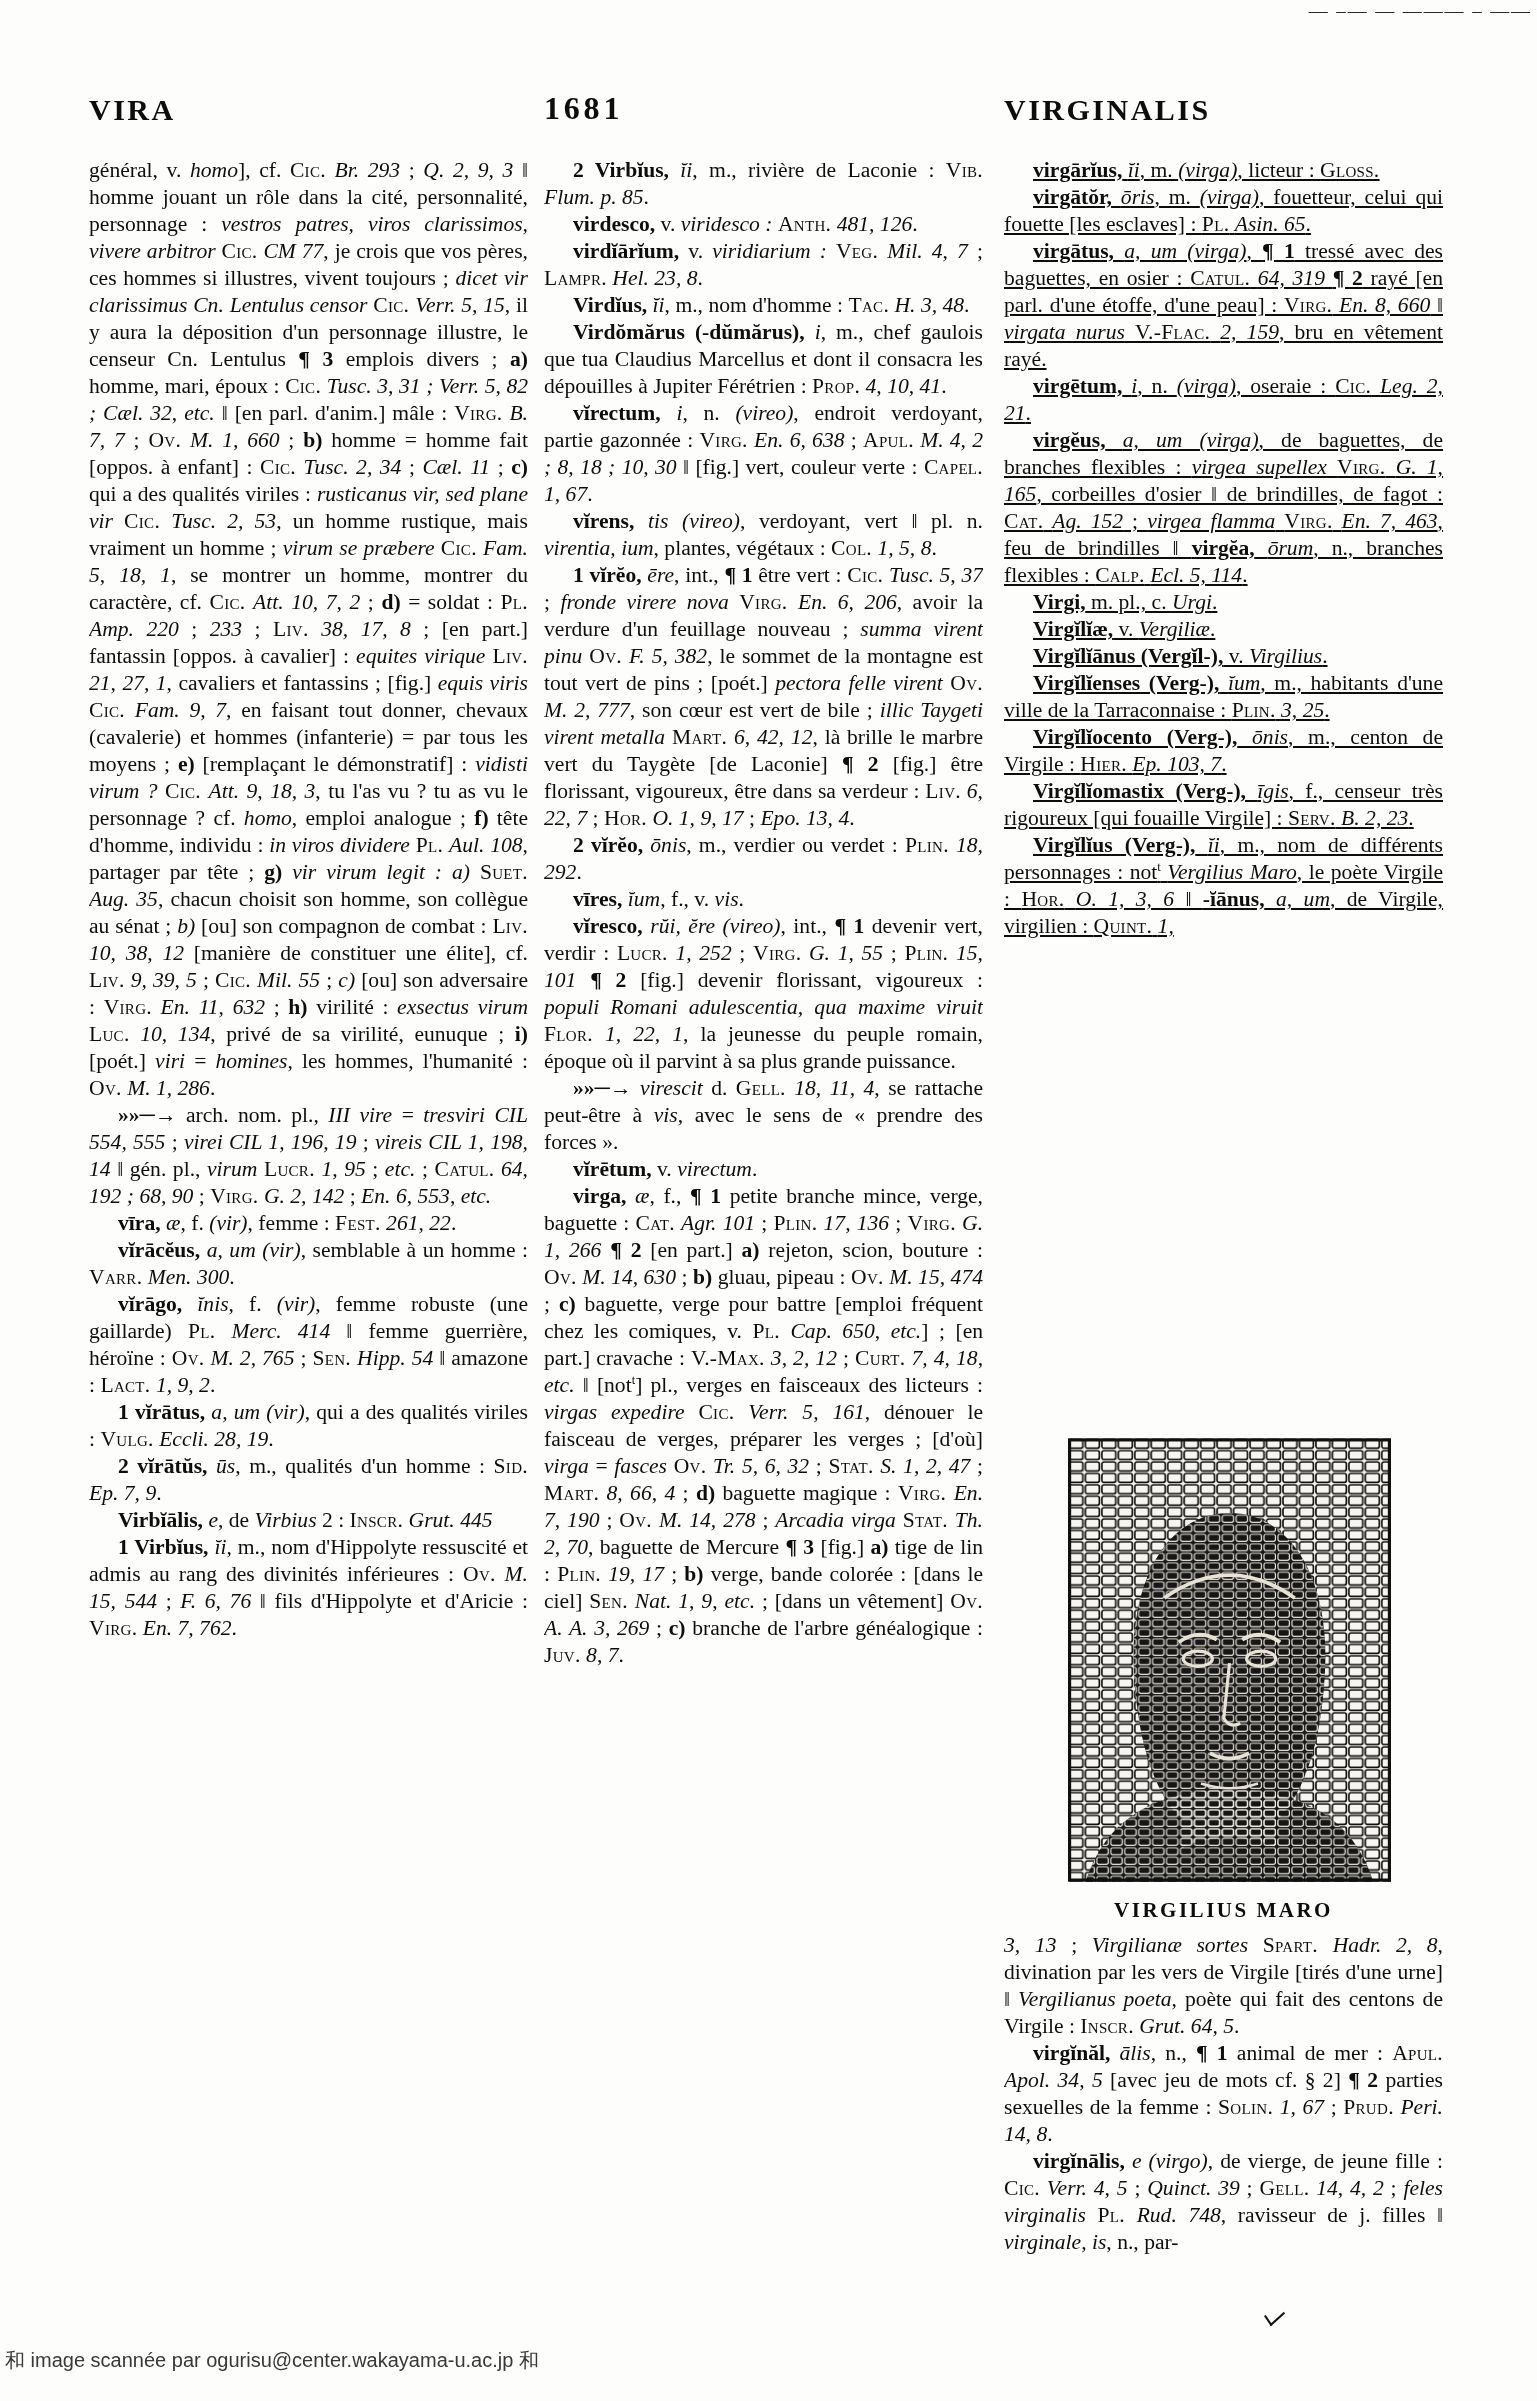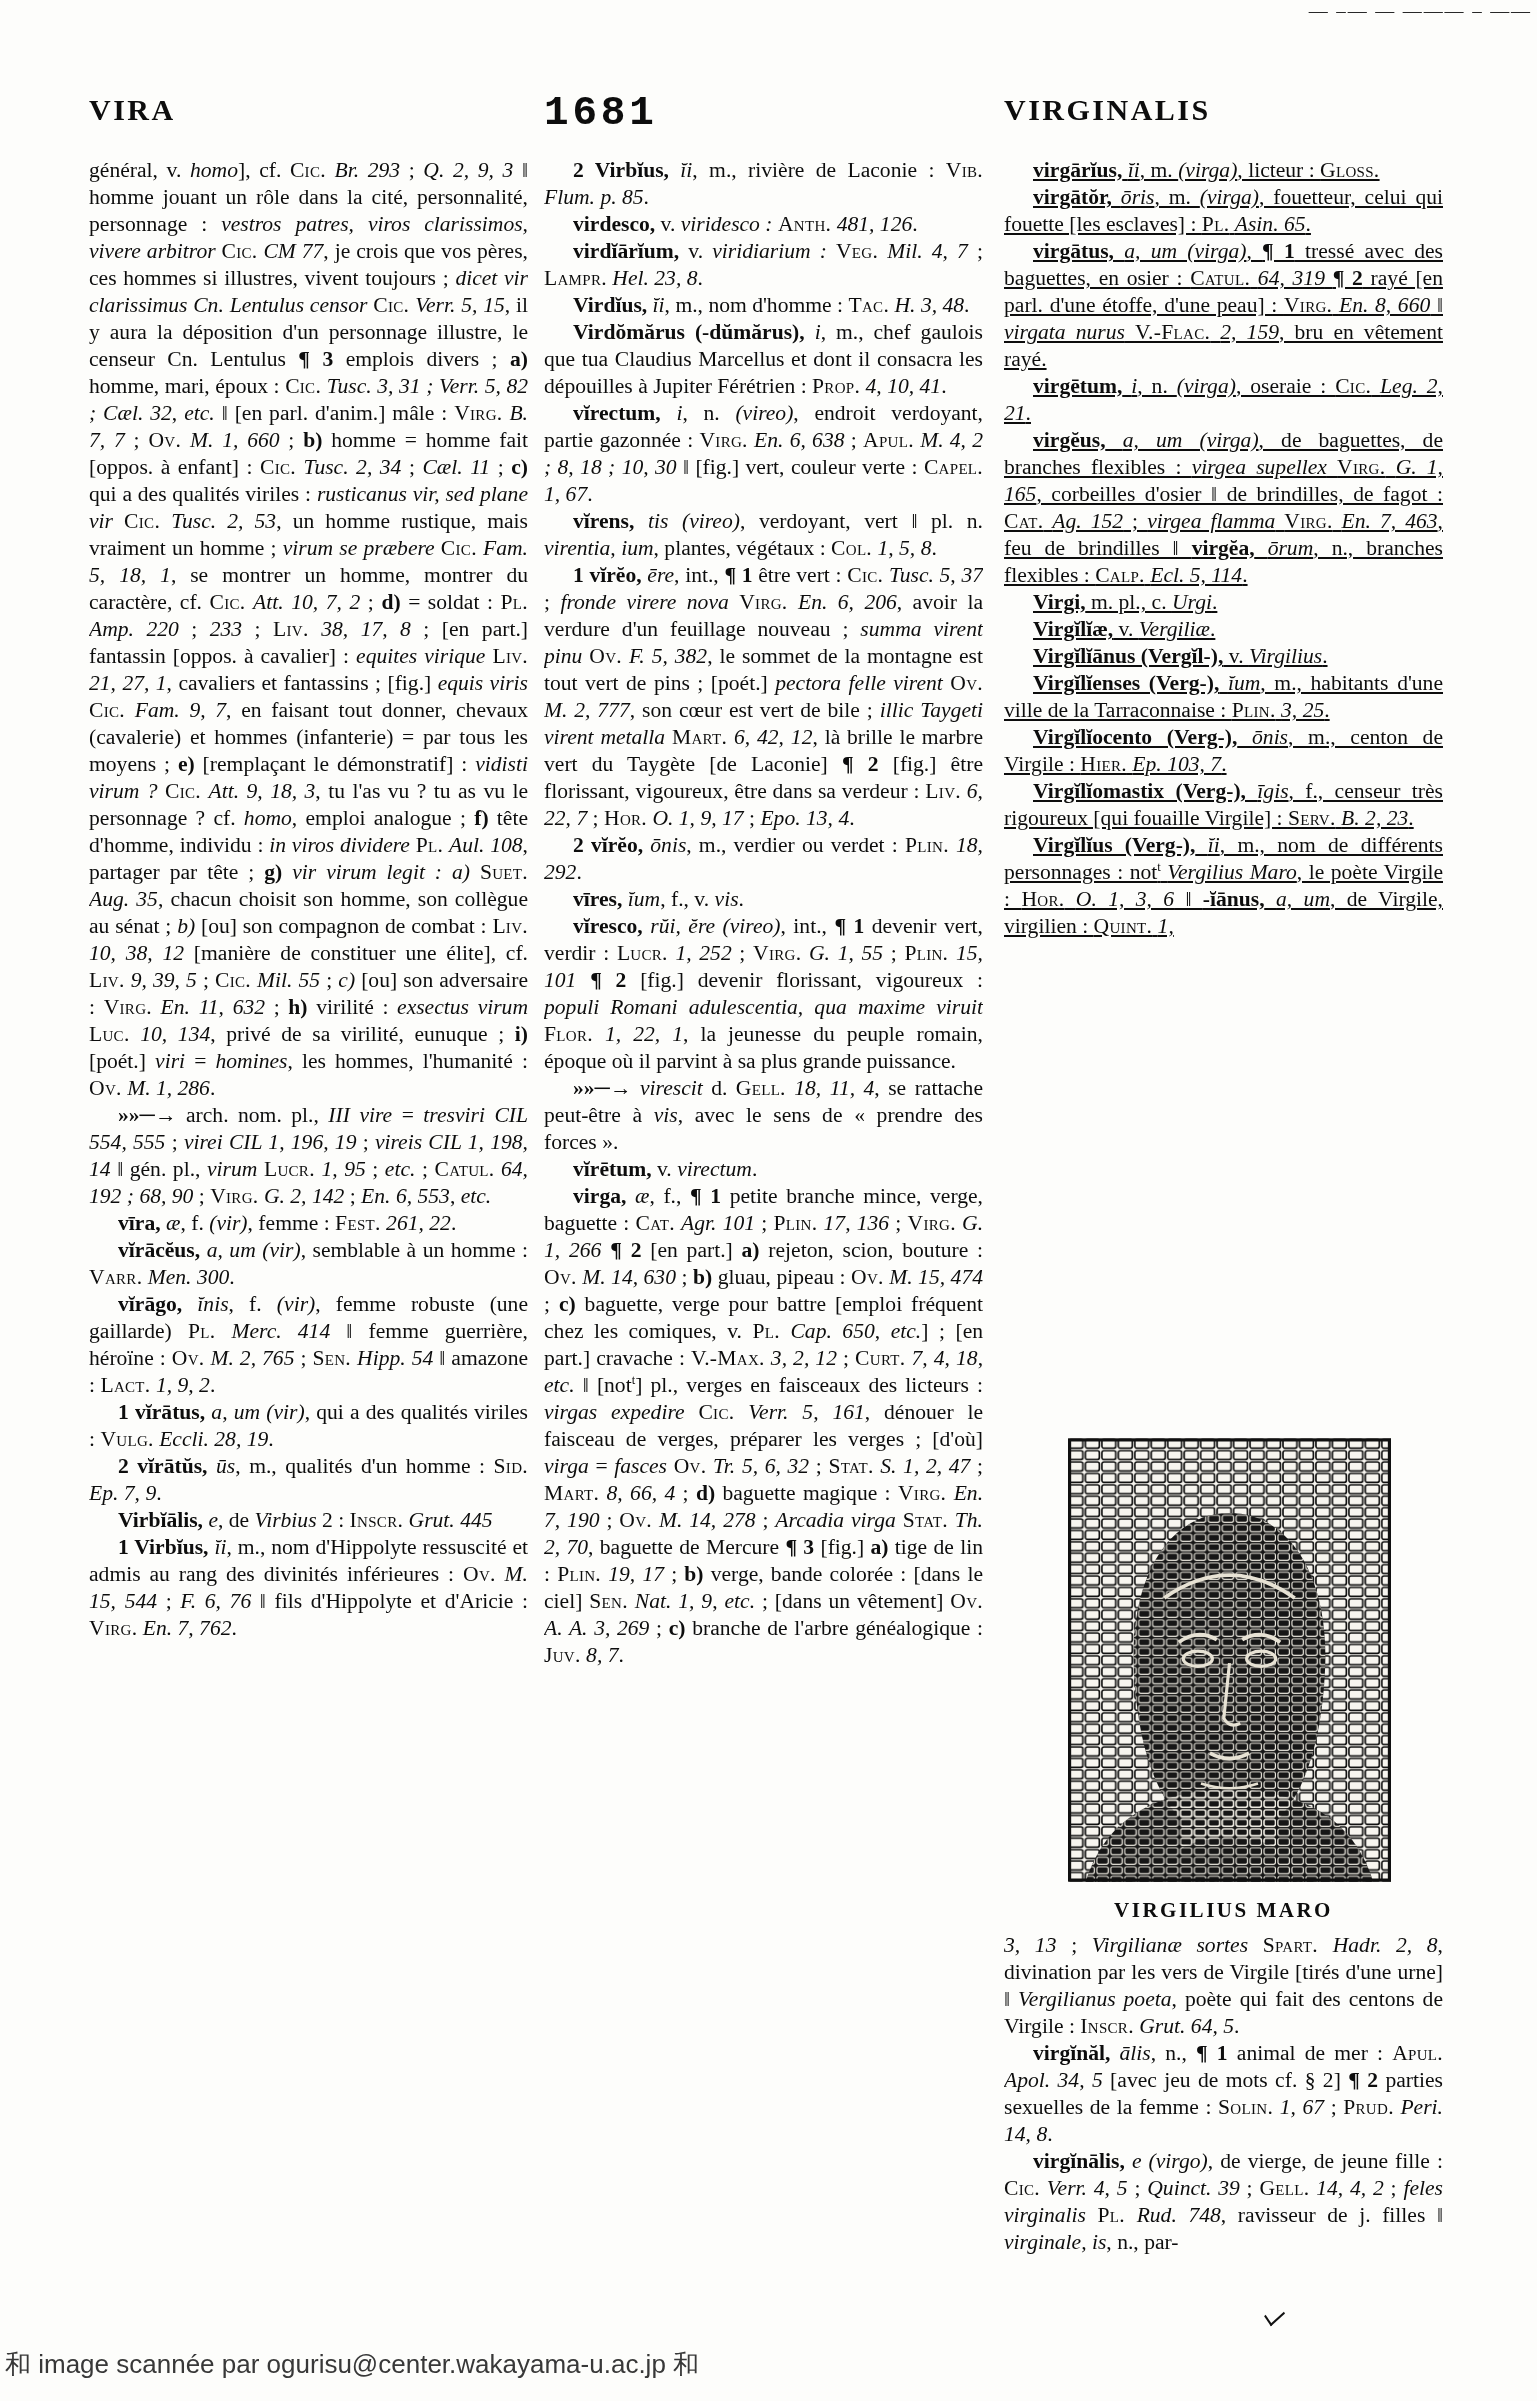--- a/index.html
+++ b/index.html
@@ -8,7 +8,7 @@
     font-family:"Liberation Serif","DejaVu Serif",serif;color:#0d0d0d;overflow:hidden;
   }
   .hdr{position:absolute;top:93px;font-weight:bold;font-size:30px;letter-spacing:2.5px;text-align:left;white-space:nowrap;}
-  .hdr.num{font-size:41px;letter-spacing:3.8px;font-family:Liberation Mono, monospace;}
+  .hdr.num{font-size:32px;letter-spacing:3.8px;}
   .col{
     position:absolute;top:157px;font-size:21.6px;line-height:27px;
     text-align:justify;overflow:hidden;

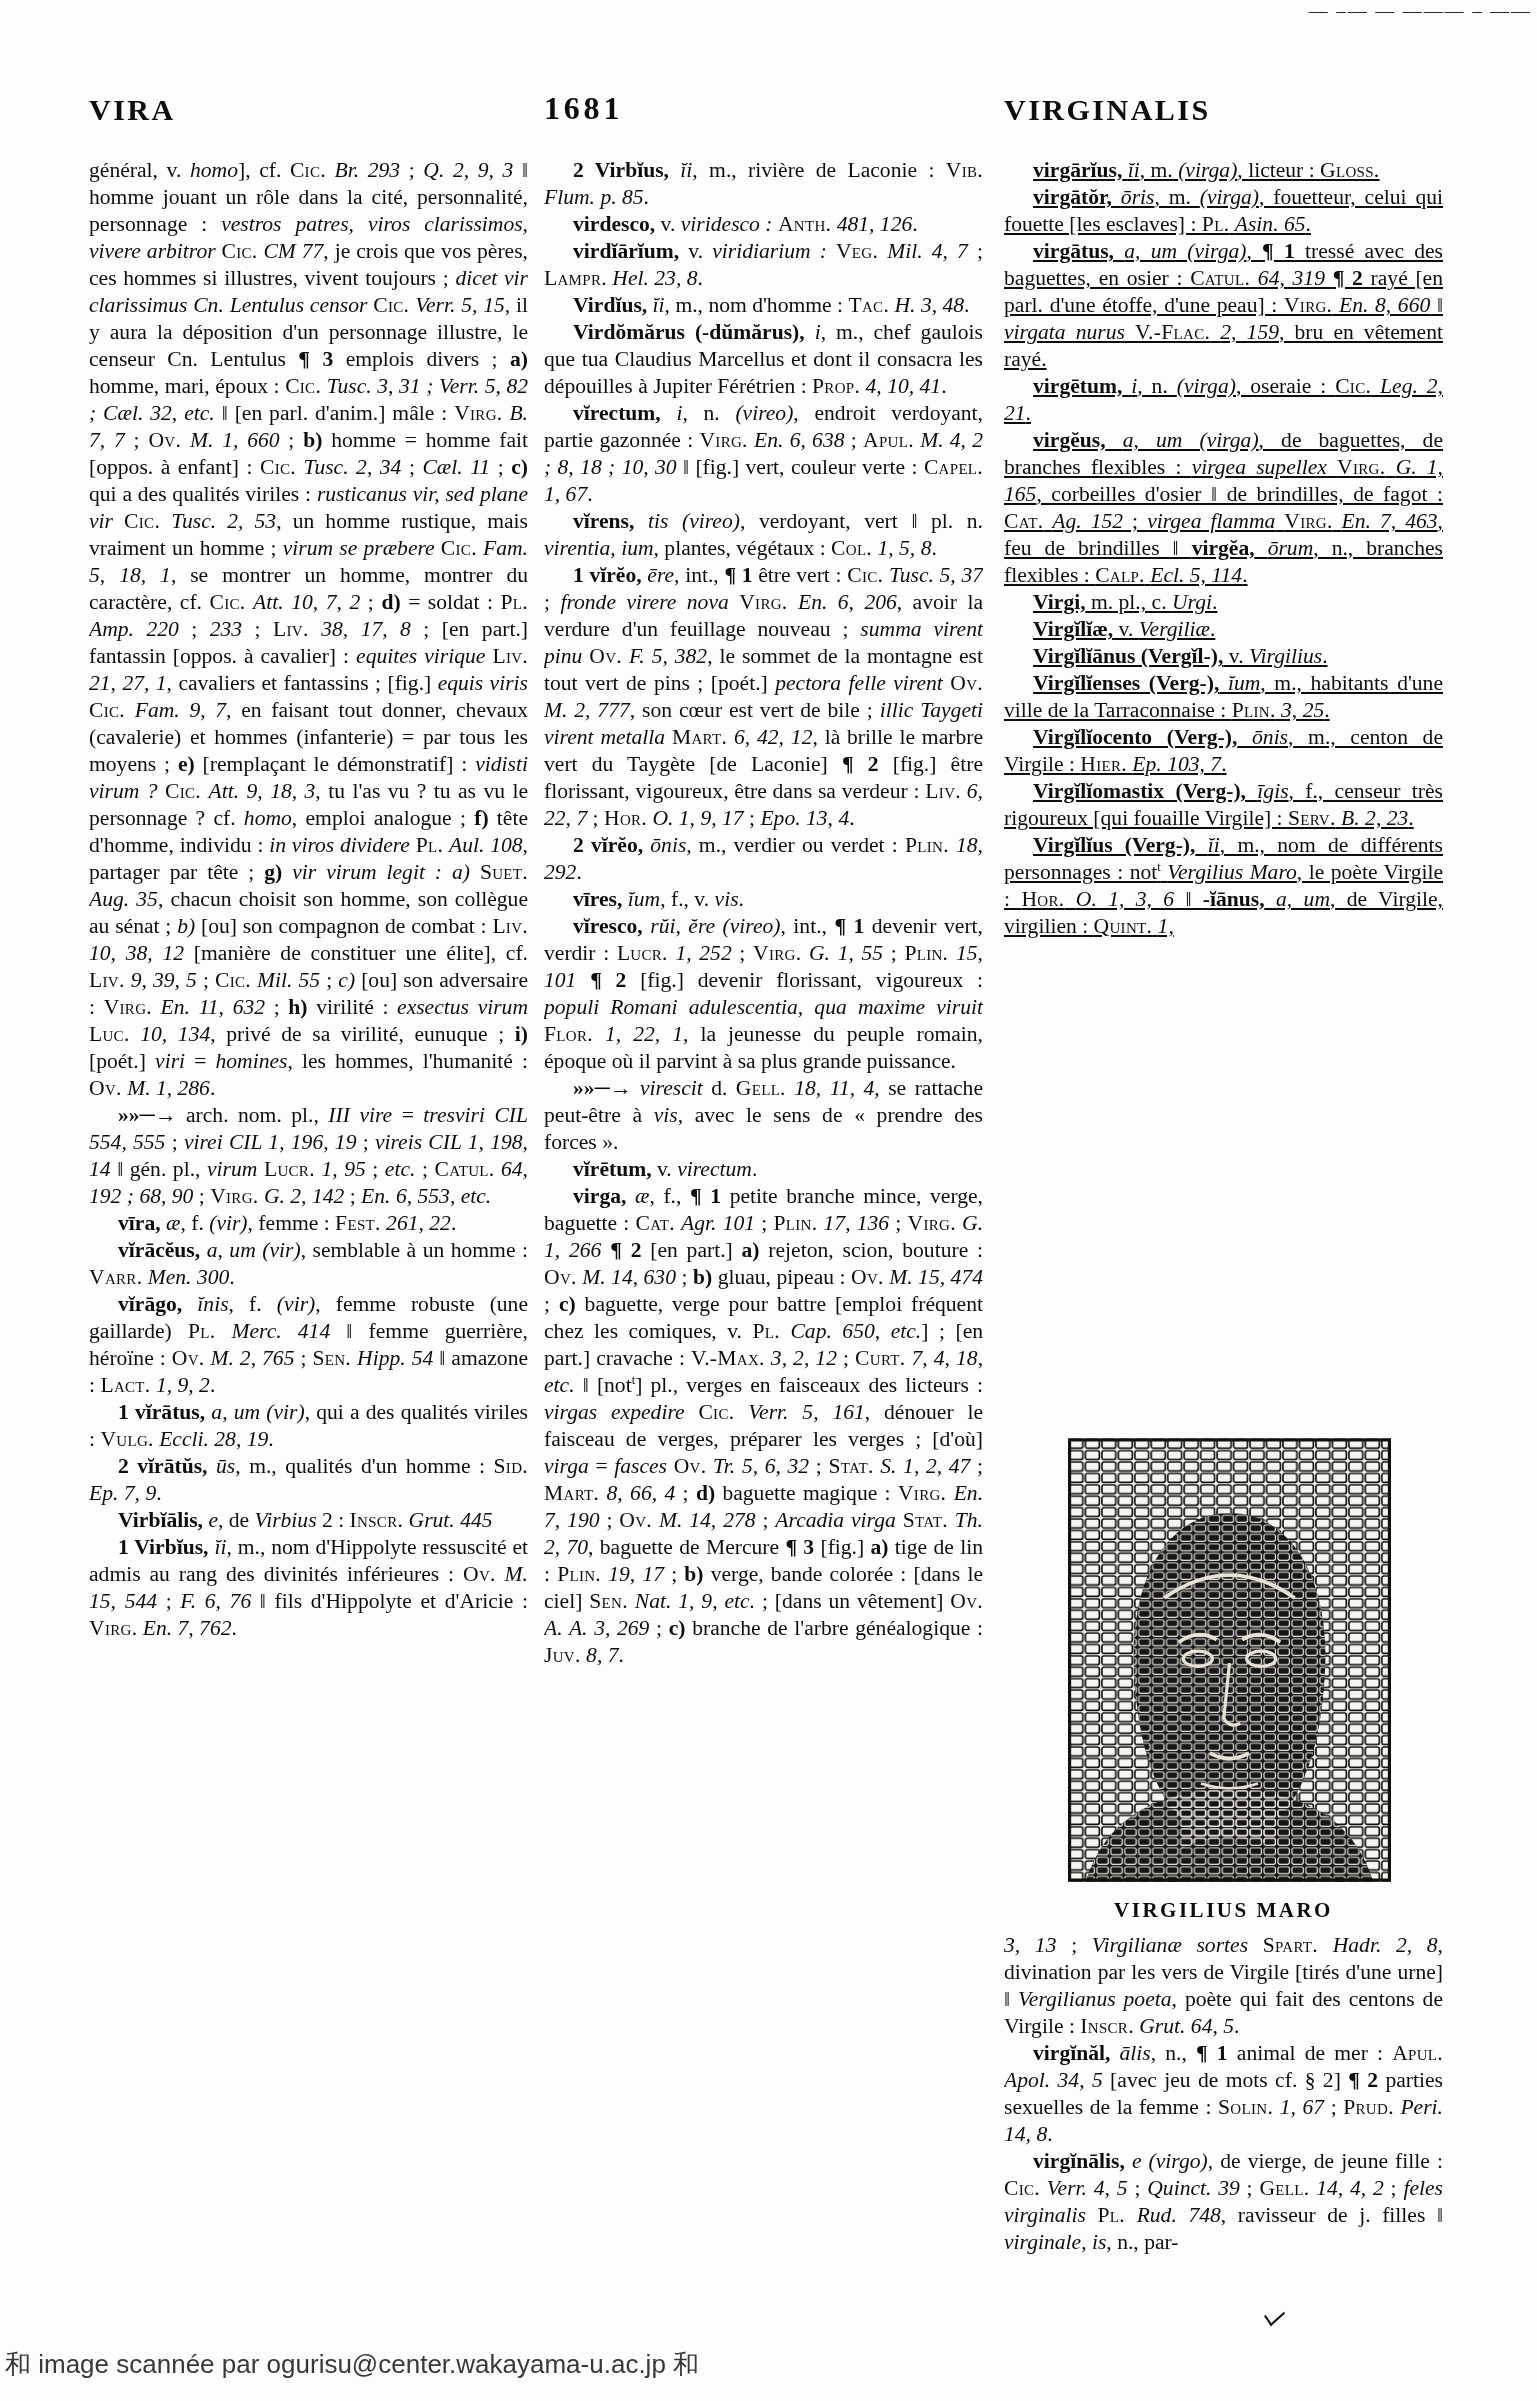--- a/index.html
+++ b/index.html
@@ -24,7 +24,7 @@
   .figcap{position:absolute;left:1004px;top:1898px;width:439px;text-align:center;
     font-weight:bold;font-size:21px;letter-spacing:2.5px;}
   .scanline{position:absolute;left:5px;top:2347px;
-    font-family:"Liberation Sans","DejaVu Sans",sans-serif;font-size:26px;color:#383838;white-space:nowrap;}
+    font-family:"Liberation Sans","DejaVu Sans",sans-serif;font-size:20px;color:#383838;white-space:nowrap;}
   .dashes{position:absolute;right:5px;top:0px;font-size:19px;color:#1a1a1a;letter-spacing:1.9px;white-space:nowrap;}
   .inkmark{position:absolute;left:1265px;top:2309px;width:16.5px;height:9.5px;
     border-left:2.5px solid #111;border-bottom:2.5px solid #111;transform:rotate(-42deg) skewX(-8deg);}

